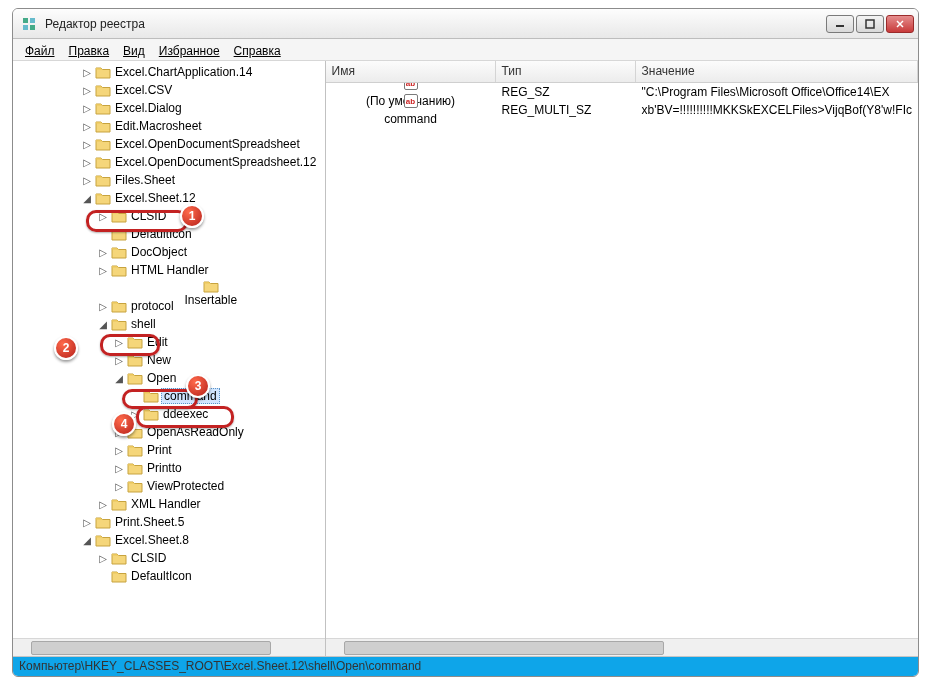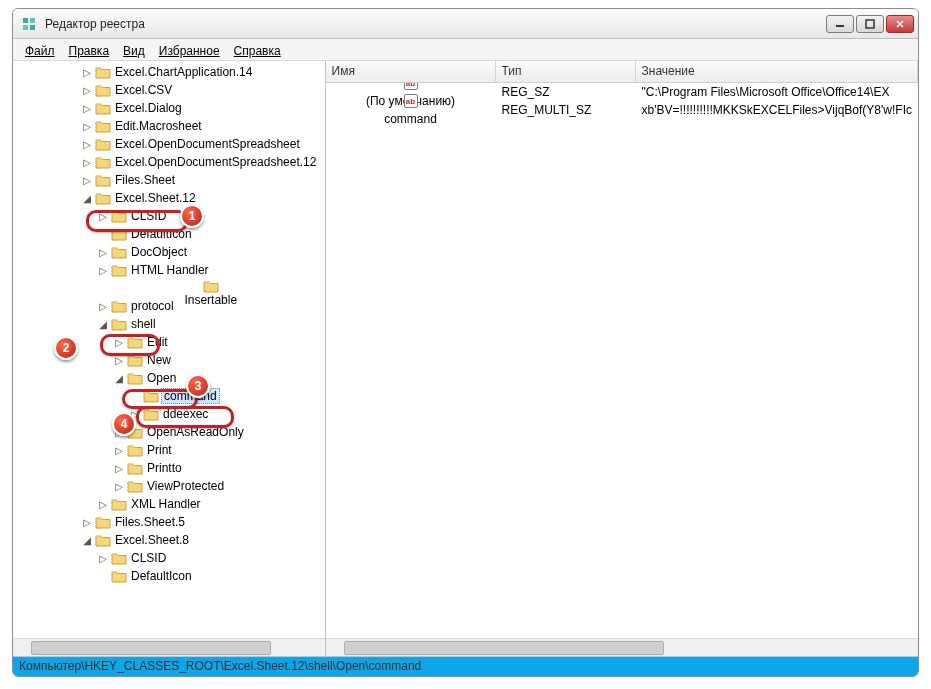--- a/index.html
+++ b/index.html
@@ -345,7 +345,7 @@
                 <path d="M1 3 L6 3 L7.5 4.5 L1 4.5 Z" fill="#eac65c"></path>
               </svg>
             </span>
-            <span class="node-label">Files.Sheet.5</span>
+            <span class="node-label">Print.Sheet.5</span>
           </div>
           <div class="tree-node" style="padding-left: 68px;">
             <span class="tg">◢</span>

